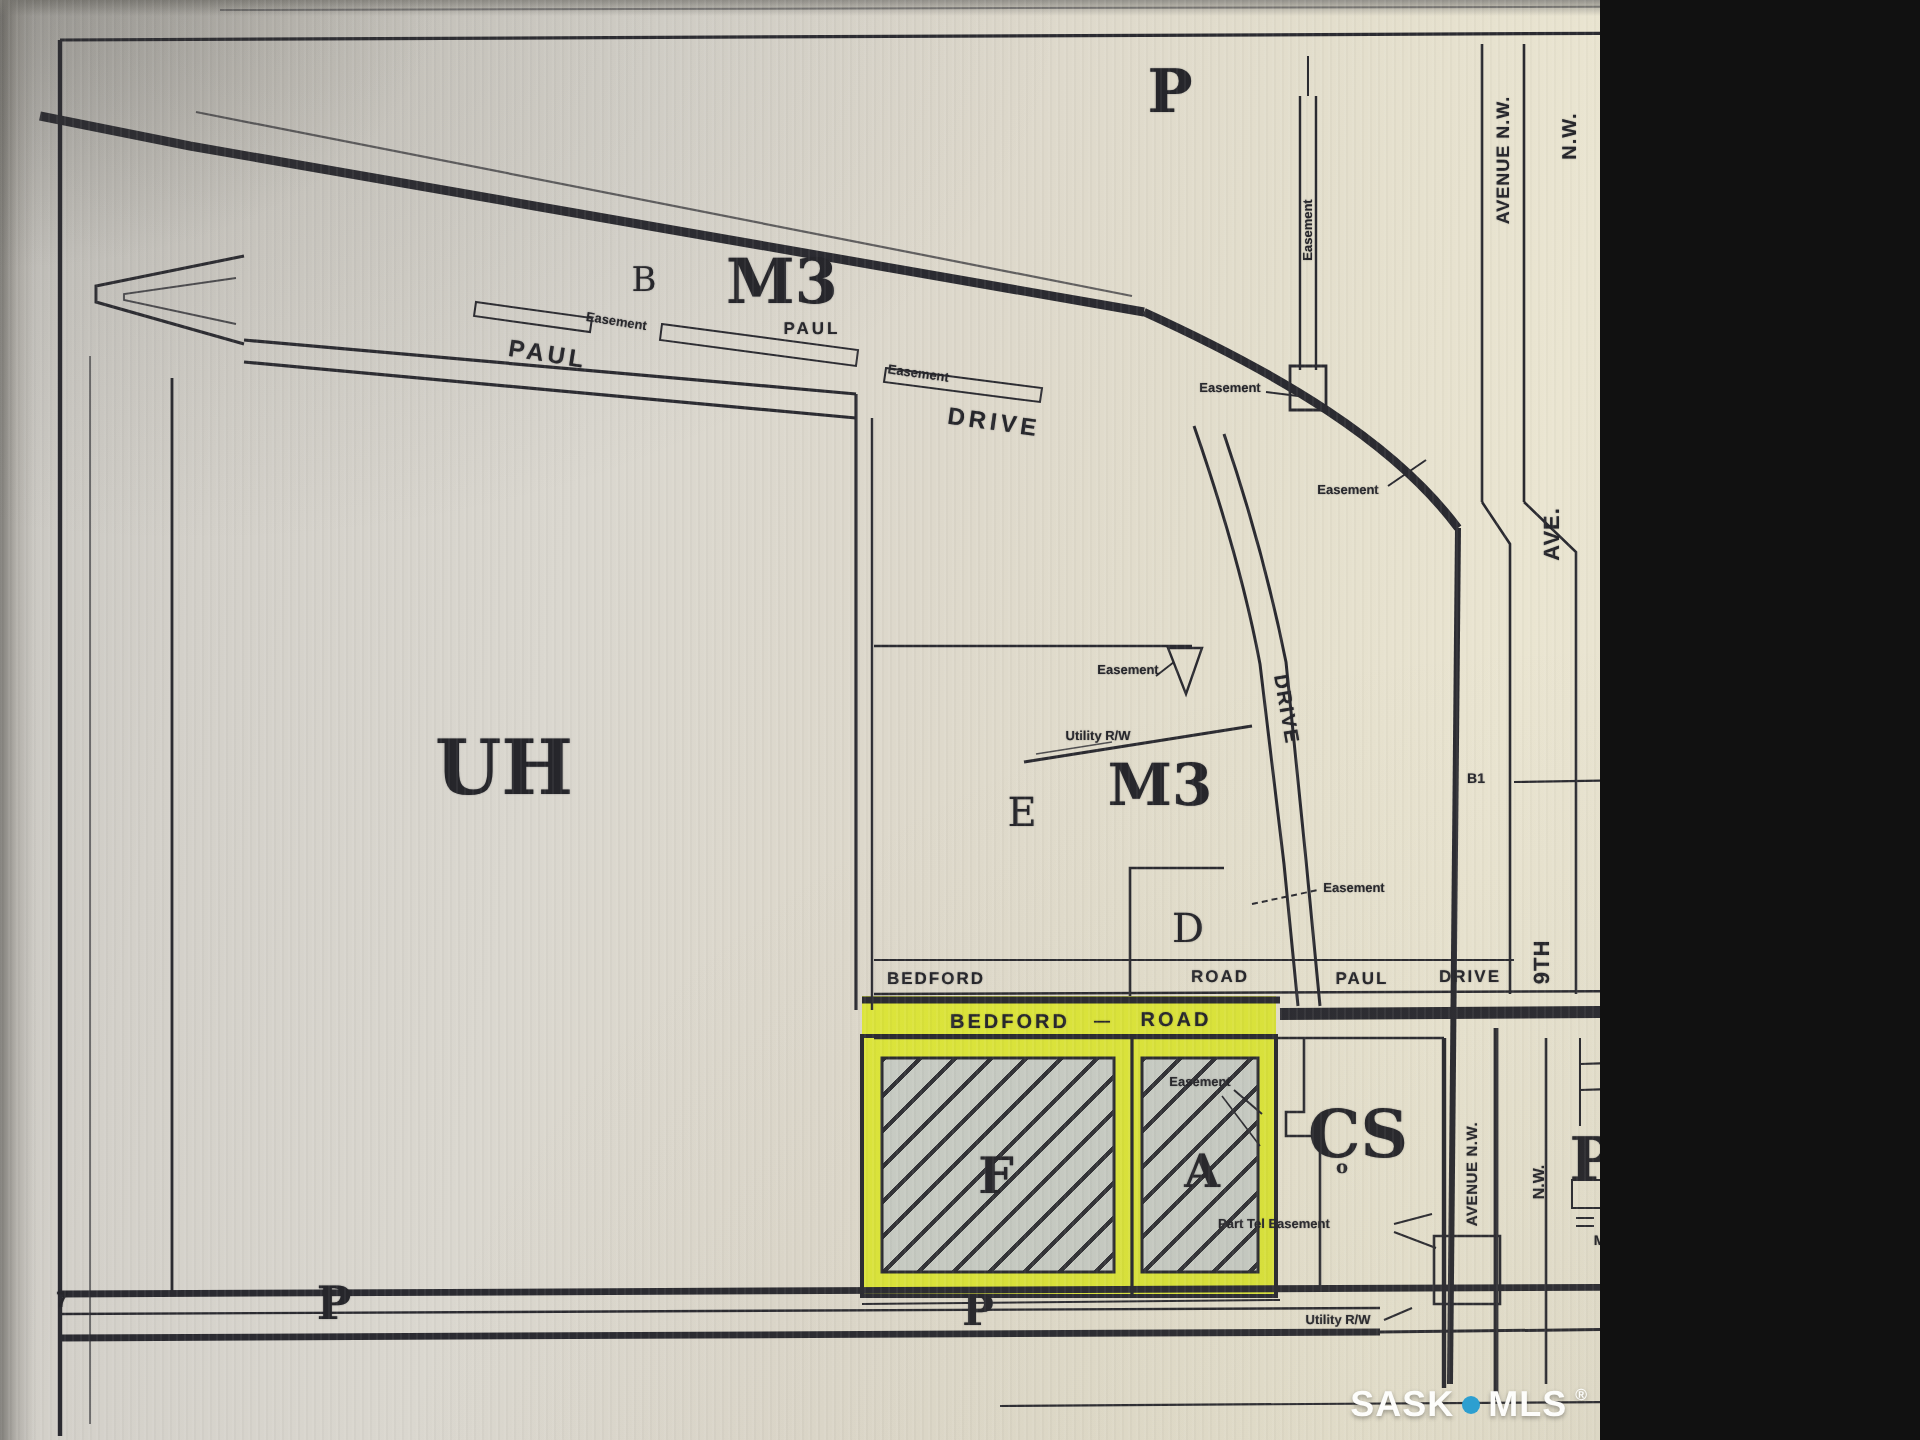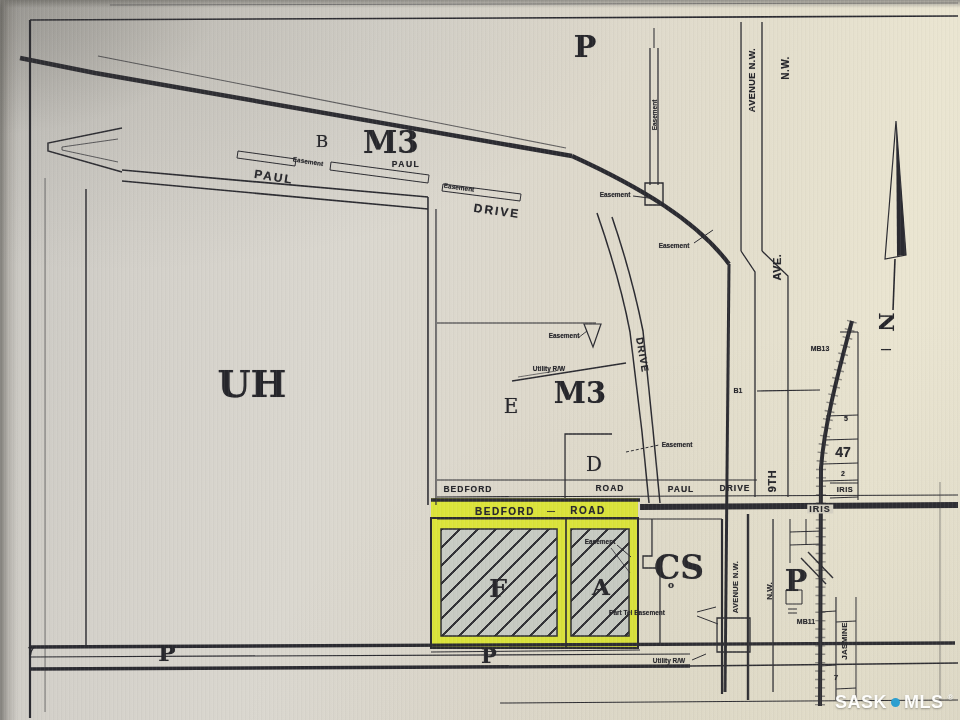--- a/index.html
+++ b/index.html
@@ -3,7 +3,7 @@
 <meta charset="utf-8">
 <style>
   html,body{margin:0;padding:0;background:#111;}
-  #stage{position:relative;width:960px;height:720px;overflow:hidden;
+  #stage{position:relative;width:800px;height:720px;overflow:hidden;
     background:linear-gradient(100deg,#c6c4bf 0%,#d3d0c9 16%,#dad7cf 36%,#ddd8cb 55%,#e3decc 72%,#eae5d1 88%,#e7e2cf 100%);
     font-family:"Liberation Sans","DejaVu Sans",sans-serif;}
   .edge-left{position:absolute;left:0;top:0;width:18px;height:100%;z-index:0;

